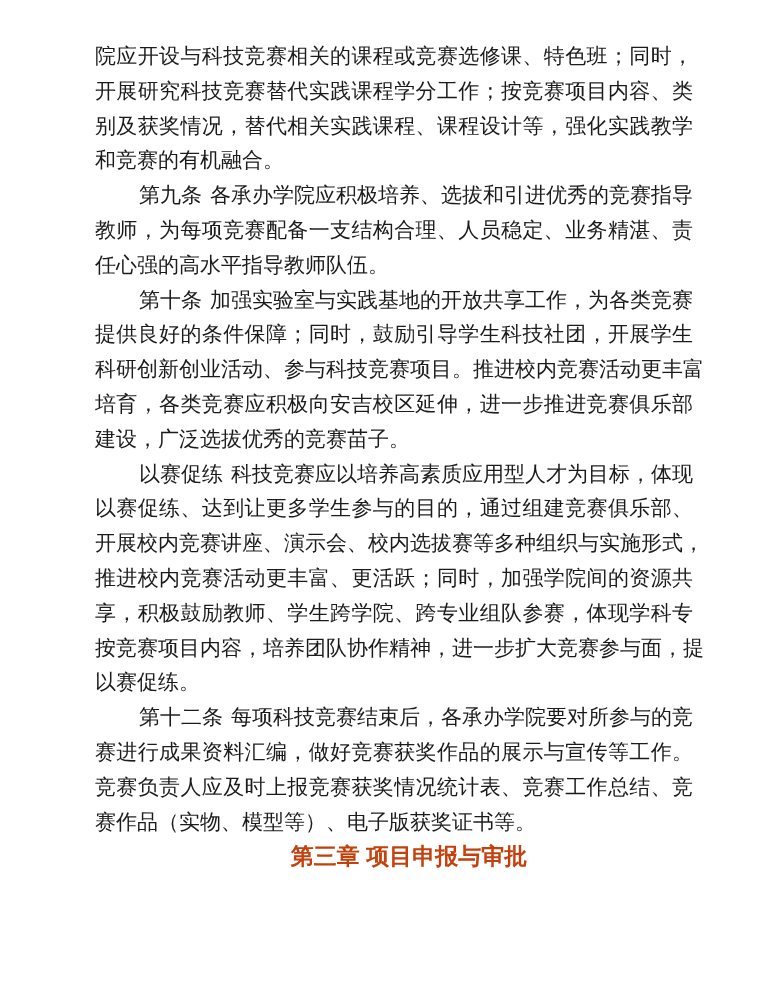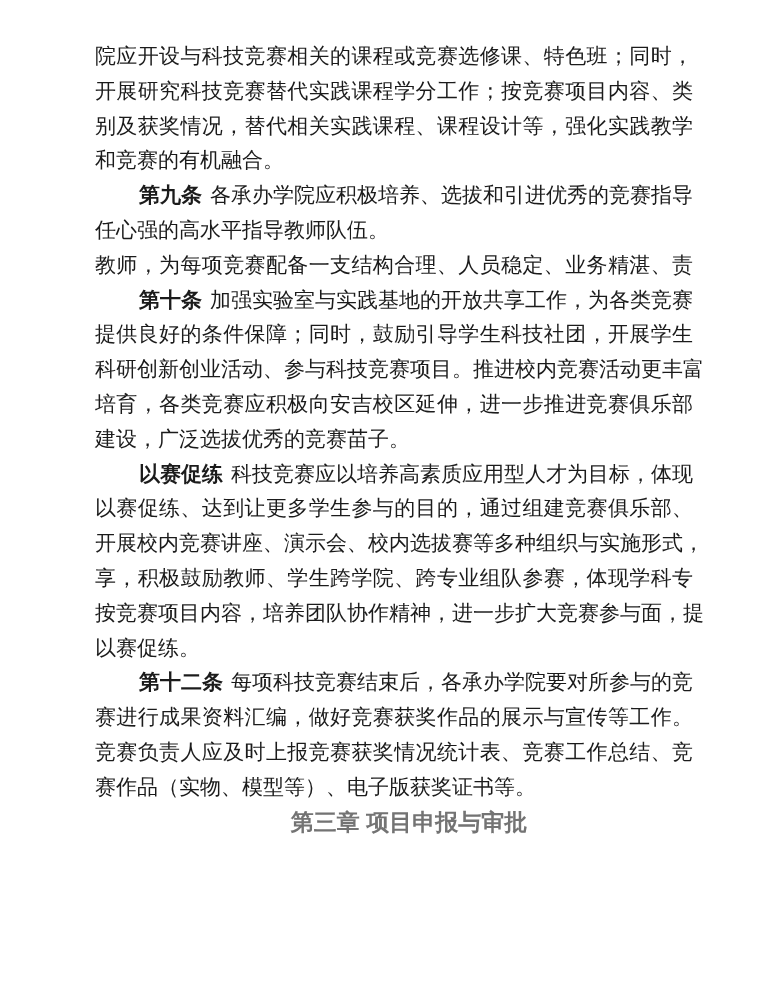--- a/index.html
+++ b/index.html
@@ -39,7 +39,7 @@
   }
   .line b {
     font-family: "Liberation Sans", "DejaVu Sans", sans-serif;
-    font-weight: 700;
+    font-weight: 400;
     margin-right: 8px;
   }
   .line b:empty {

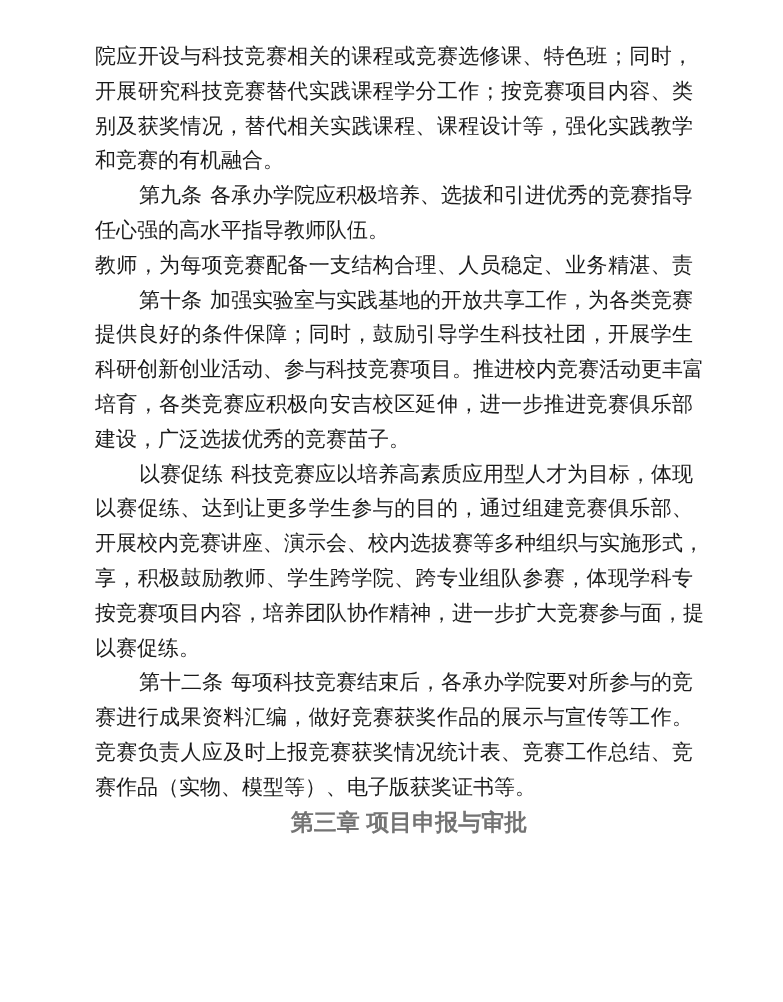--- a/index.html
+++ b/index.html
@@ -81,8 +81,8 @@
     <div class="line end"><span>和竞赛的有机融合。</span></div>
 
     <div class="line indent"><b>第九条</b><span>各承办学院应积极培养、选拔和引进优秀的竞赛指导</span></div>
+    <div class="line"><span>教师，为每项竞赛配备一支结构合理、人员稳定、业务精湛、责</span></div>
     <div class="line end"><span>任心强的高水平指导教师队伍。</span></div>
-    <div class="line"><span>教师，为每项竞赛配备一支结构合理、人员稳定、业务精湛、责</span></div>
 
     <div class="line indent"><b>第十条</b><span>加强实验室与实践基地的开放共享工作，为各类竞赛</span></div>
     <div class="line"><span>提供良好的条件保障；同时，鼓励引导学生科技社团，开展学生</span></div>

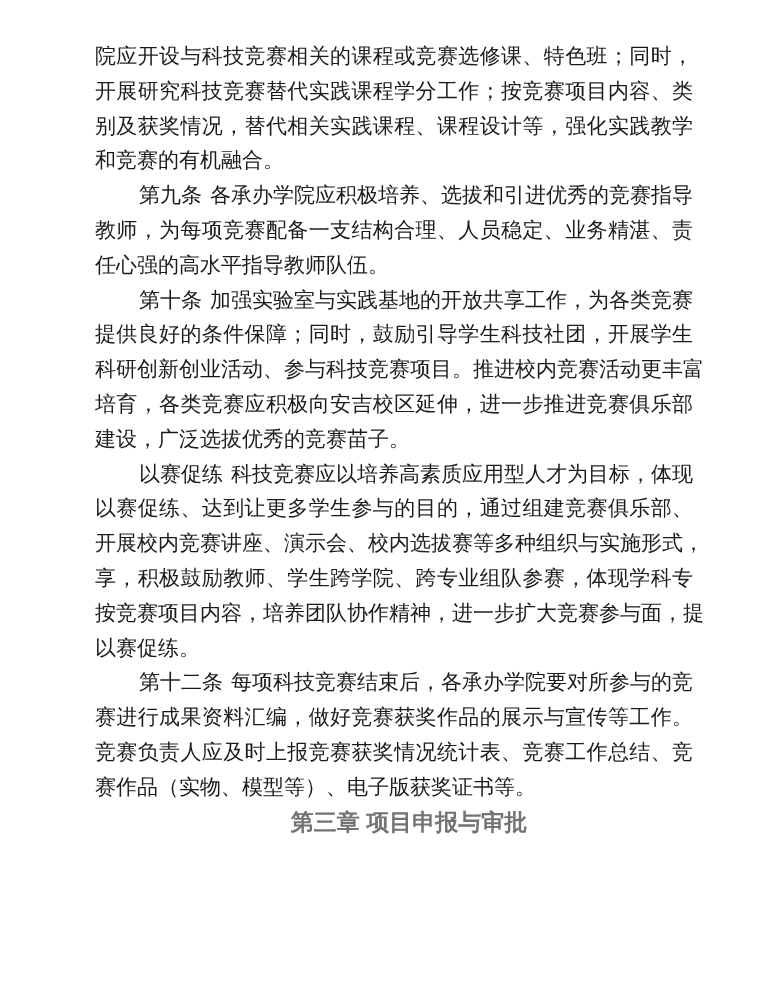--- a/index.html
+++ b/index.html
@@ -93,6 +93,7 @@
     <div class="line indent"><b>以赛促练</b><span>科技竞赛应以培养高素质应用型人才为目标，体现</span></div>
     <div class="line"><span>以赛促练、达到让更多学生参与的目的，通过组建竞赛俱乐部、</span></div>
     <div class="line"><span>开展校内竞赛讲座、演示会、校内选拔赛等多种组织与实施形式，</span></div>
+    <div class="line"><span>推进校内竞赛活动更丰富、更活跃；同时，加强学院间的资源共</span></div>
     <div class="line"><span>享，积极鼓励教师、学生跨学院、跨专业组队参赛，体现学科专</span></div>
     <div class="line"><span>按竞赛项目内容，培养团队协作精神，进一步扩大竞赛参与面，提</span></div>
     <div class="line end"><span>以赛促练。</span></div>

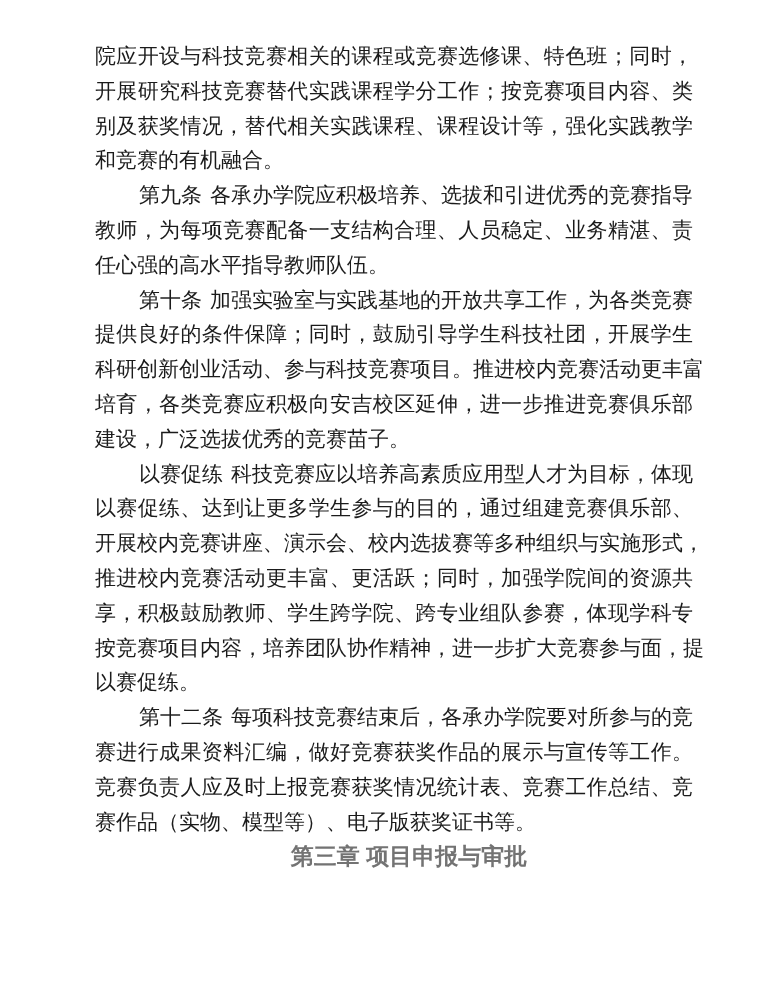--- a/index.html
+++ b/index.html
@@ -56,7 +56,7 @@
     font-family: "Liberation Sans", "DejaVu Sans", sans-serif;
     font-weight: 700;
     font-size: 23px;
-    color: #737373;
+    color: #c2410c;
     white-space: nowrap;
   }
   .page-number {

